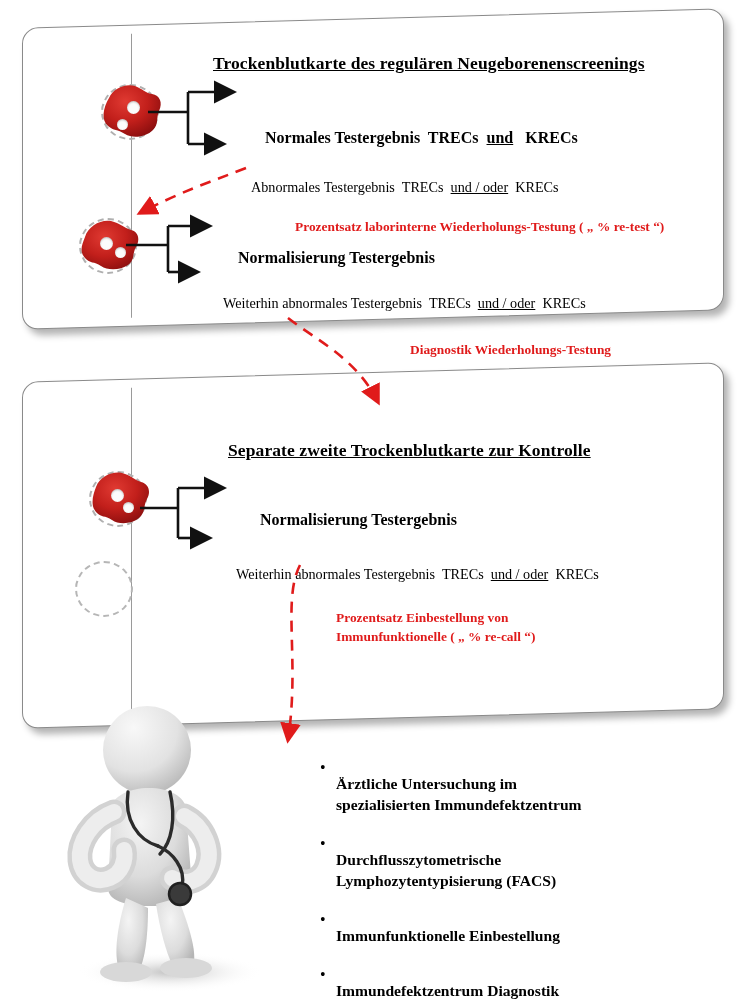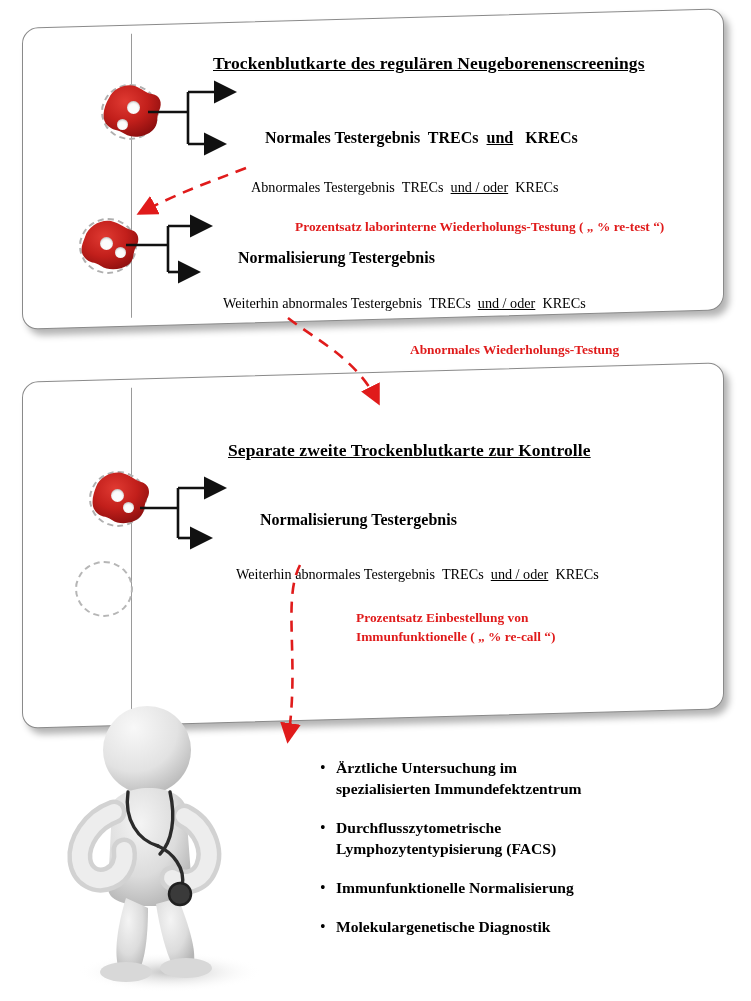--- a/index.html
+++ b/index.html
@@ -276,7 +276,7 @@
   </div>
 
   <div class="red" style="left:410px; top:340px;">
-    <div>Abnormales  Wiederholungs-Testung</div>
+    <div>Diagnostik  Wiederholungs-Testung</div>
   </div>
 
   <div class="red" style="left:356px; top:608px;">

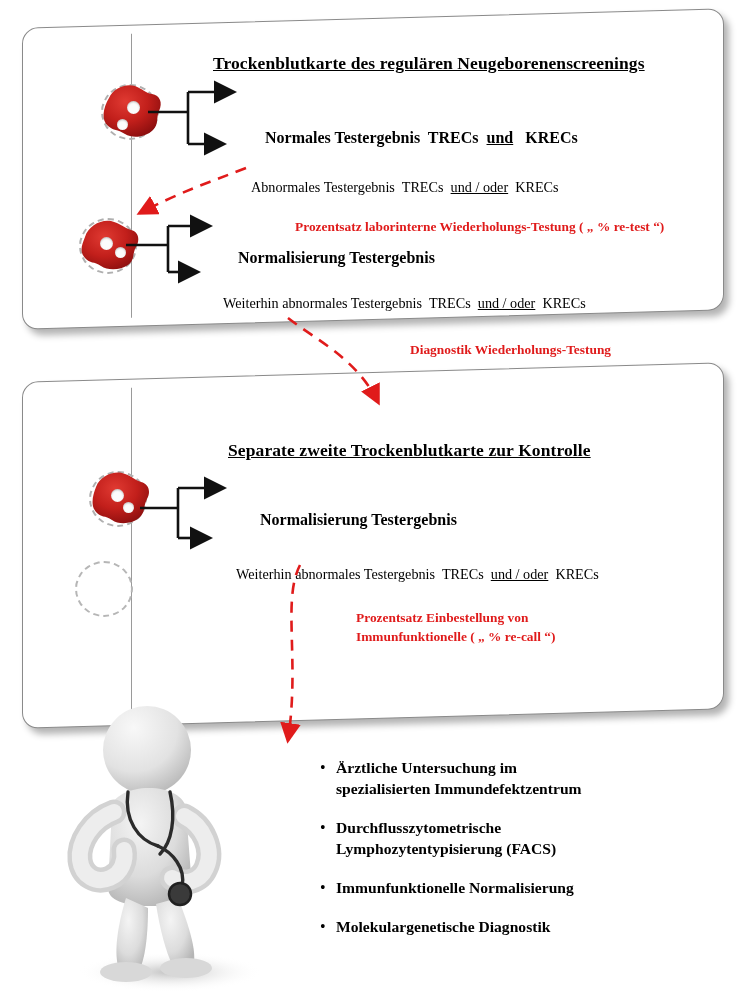--- a/index.html
+++ b/index.html
@@ -279,7 +279,7 @@
     <div>Diagnostik  Wiederholungs-Testung</div>
   </div>
 
-  <div class="red" style="left:356px; top:608px;">
+  <div class="red" style="left:336px; top:608px;">
     <div>Prozentsatz  Einbestellung von</div>
     <div>Immunfunktionelle  ( „ % re-call “)</div>
   </div>

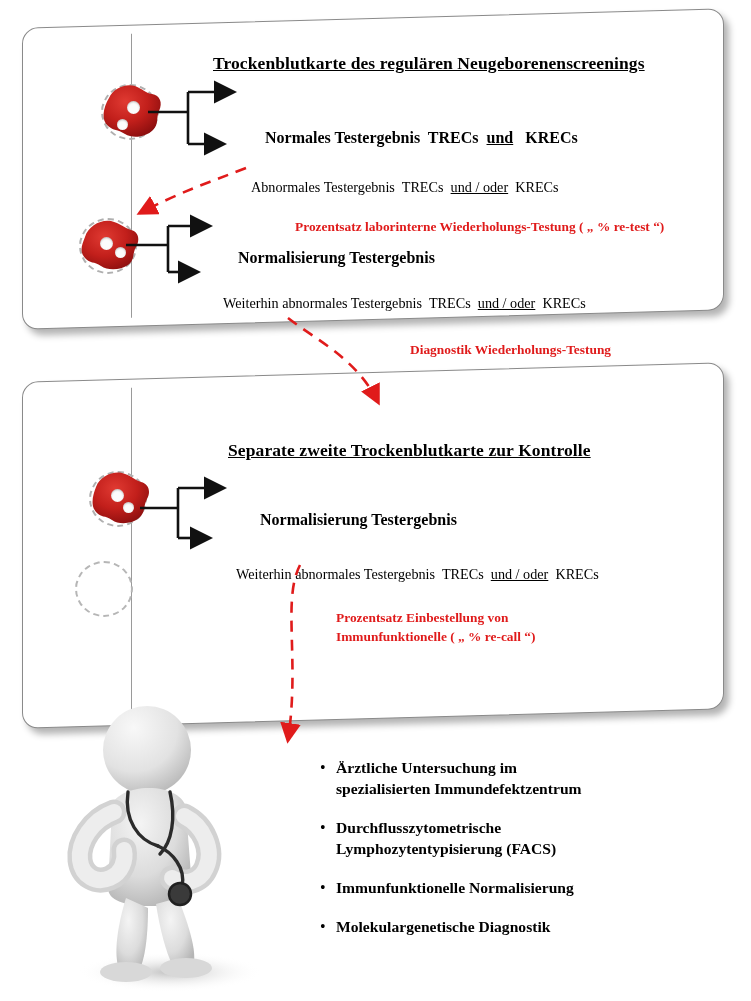--- a/index.html
+++ b/index.html
@@ -150,6 +150,7 @@
     font-weight: bold;
     font-size: 15.6px;
     line-height: 21px;
+    margin-top: 16px;
   }
 
   

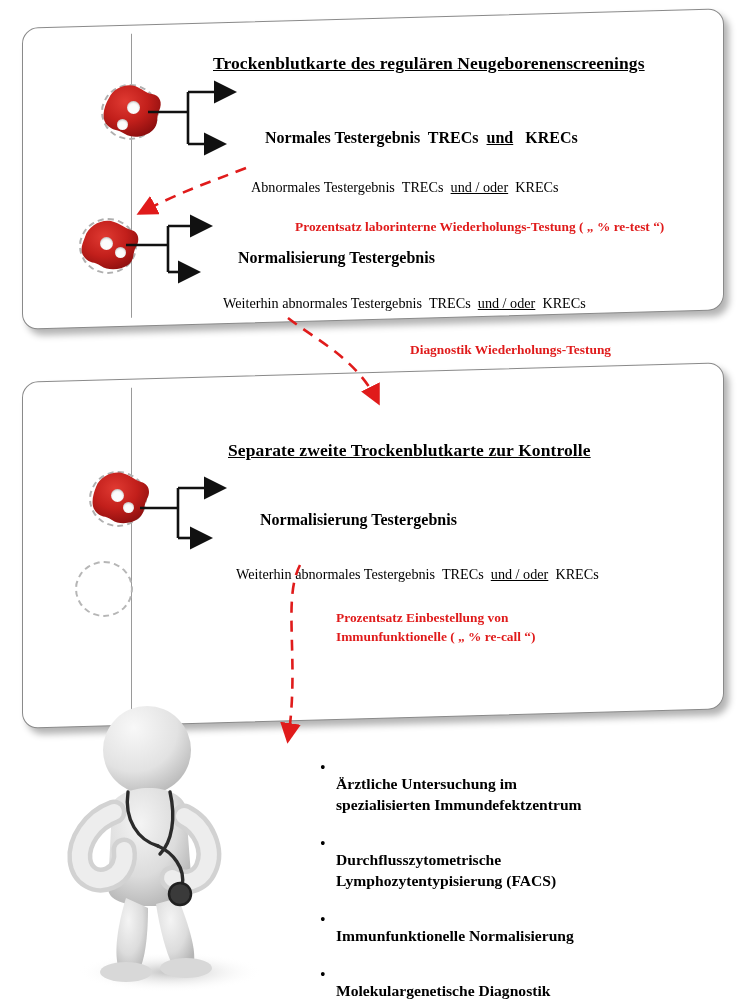--- a/index.html
+++ b/index.html
@@ -384,7 +384,7 @@
     </div>
     <div class="bullet-row">
       <div class="dot">•</div>
-      <div class="btxt">Immunfunktionelle Normalisierung</div>
+      <div class="btxt">Immunfunktionelle Einbestellung</div>
     </div>
     <div class="bullet-row">
       <div class="dot">•</div>

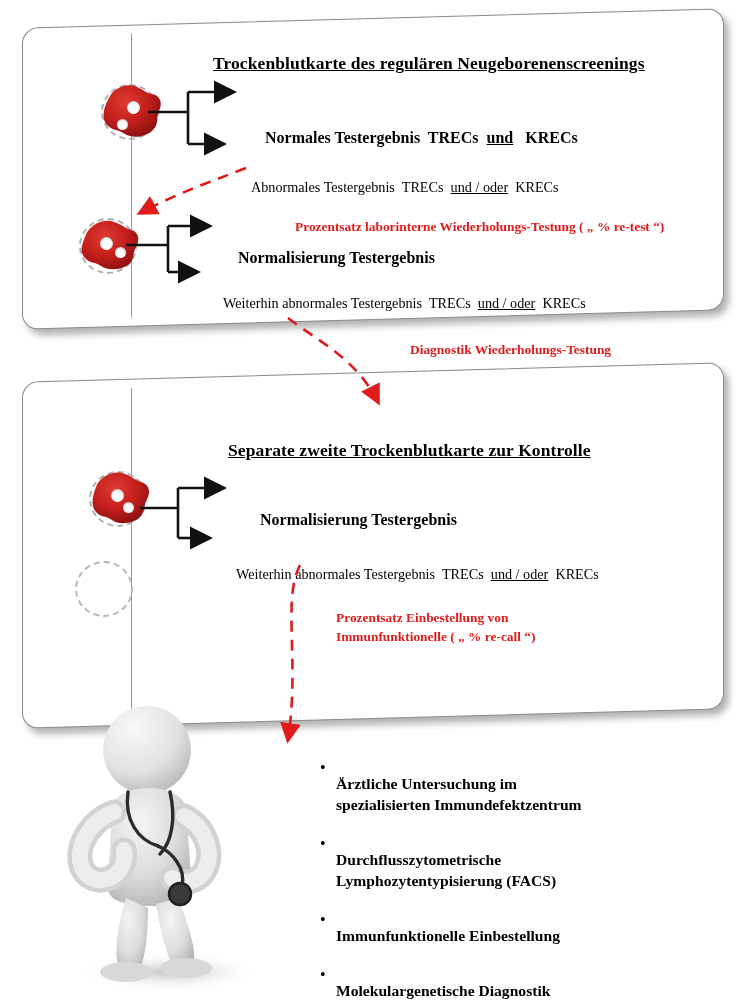--- a/index.html
+++ b/index.html
@@ -388,7 +388,7 @@
     </div>
     <div class="bullet-row">
       <div class="dot">•</div>
-      <div class="btxt">Molekulargenetische Diagnostik</div>
+      <div class="btxt">Immundefektzentrum Diagnostik</div>
     </div>
   </div>
 

